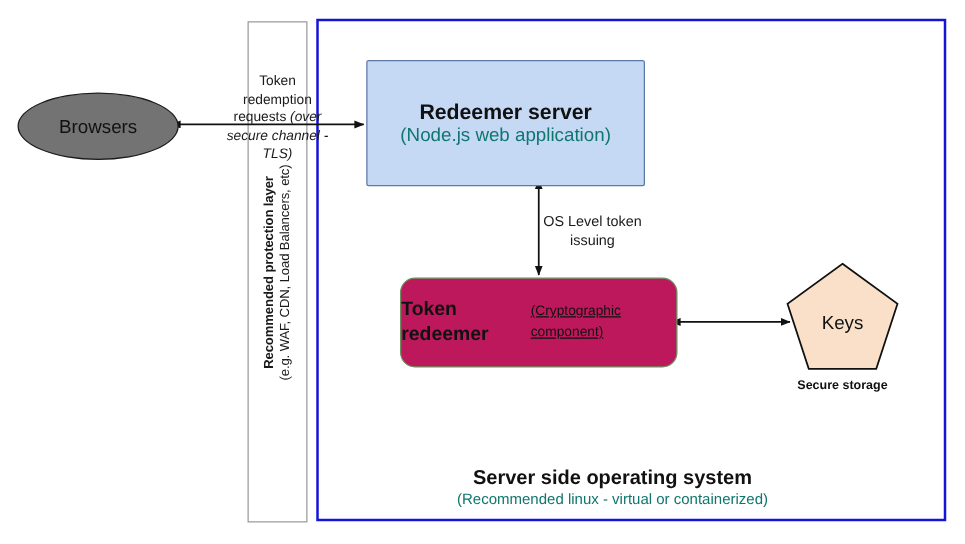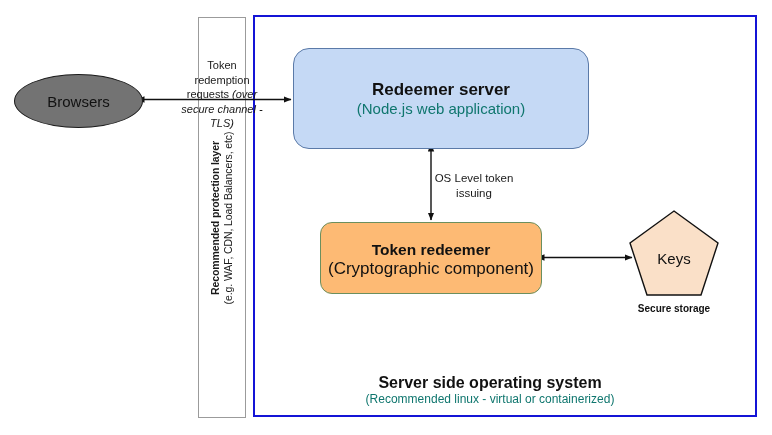--- a/index.html
+++ b/index.html
@@ -81,11 +81,11 @@
     position: absolute;
     left: 293px;
     top: 48px;
-    width: 296px;
+    width: 223px;
     height: 101px;
     background: #c5d9f5;
     border: 1.4px solid #5b7aa8;
-    border-radius: 16px;
+    border-radius: 2px;
     display: flex;
     flex-direction: column;
     align-items: center;

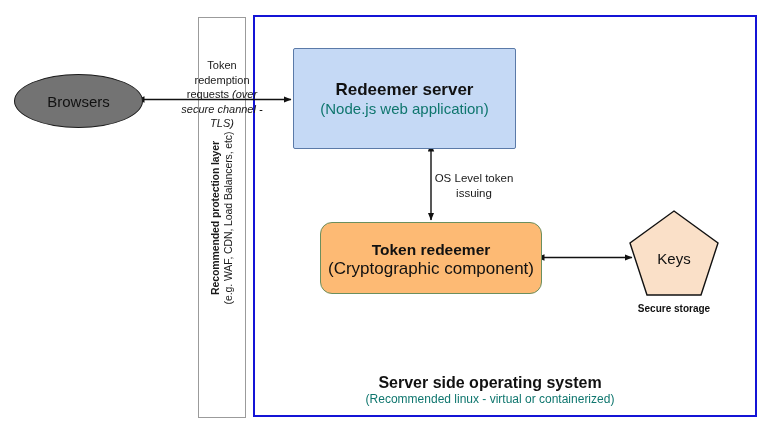--- a/index.html
+++ b/index.html
@@ -110,11 +110,11 @@
     top: 222px;
     width: 222px;
     height: 72px;
-    background: #fdba74;
+    background: #be185d;
     border: 1.4px solid #6b8f5e;
     border-radius: 12px;
     display: flex;
-    flex-direction: column;
+    flex-direction: row;
     align-items: center;
     justify-content: center;
     box-sizing: border-box;

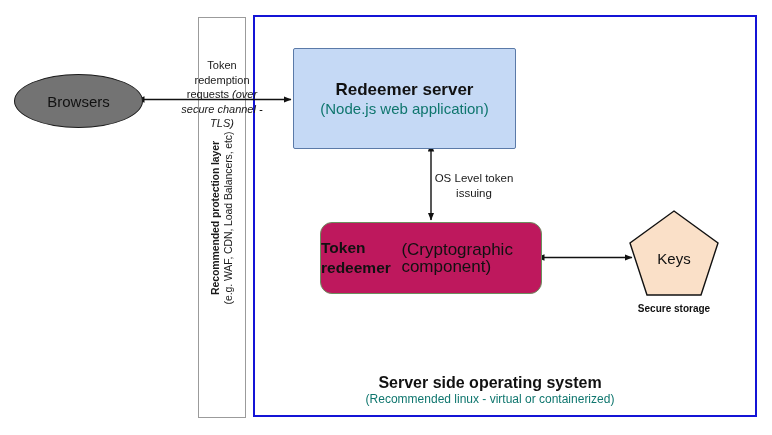--- a/index.html
+++ b/index.html
@@ -126,9 +126,10 @@
     color: #111111;
   }
   .node-token-redeemer .subtitle {
-    font-size: 17px;
+    font-size: 11px;
     line-height: 17px;
     color: #111111;
+    text-decoration: underline;
   }
 
   .node-keys {

